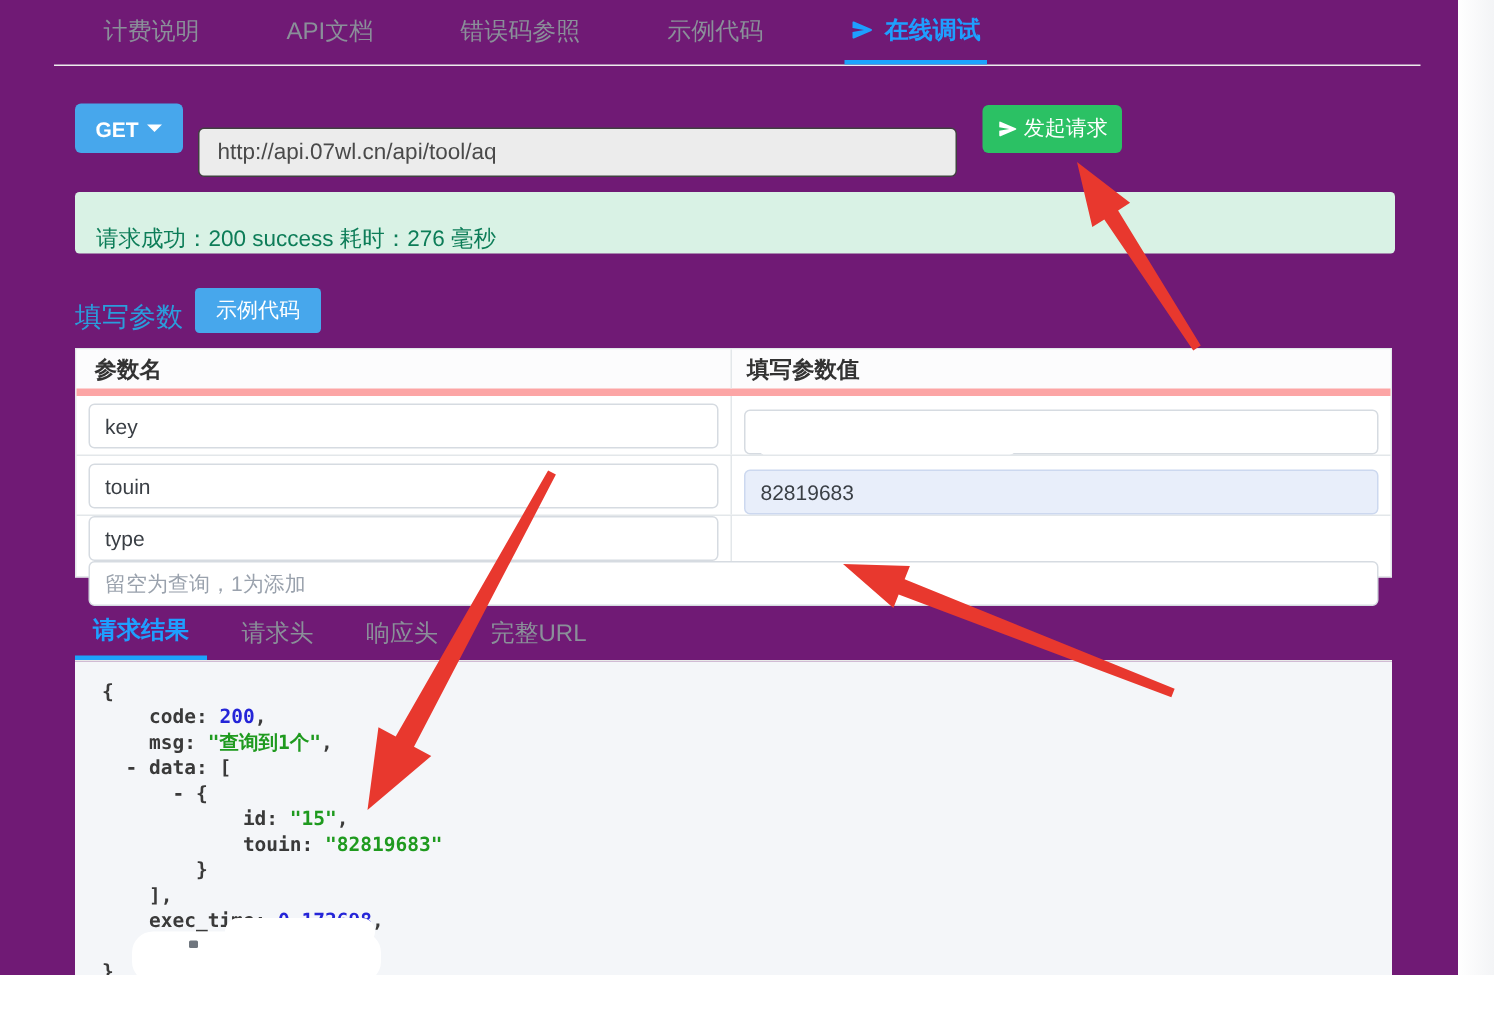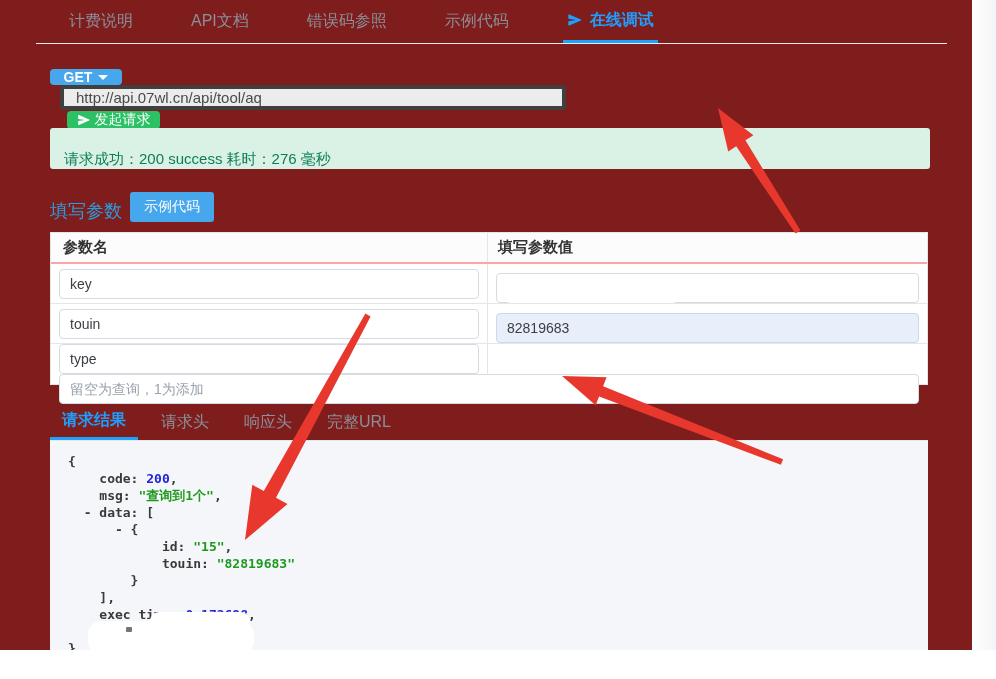--- a/index.html
+++ b/index.html
@@ -5,7 +5,7 @@
   * { margin:0; padding:0; box-sizing:border-box; }
   html,body { background:#fff; }
   body { font-family:"Liberation Sans","DejaVu Sans",sans-serif; }
-  #screen { position:relative; width:996px; height:650px; background:#7f1d1d; overflow:hidden; }
+  #screen { position:relative; width:996px; height:650px; background:#701a75; overflow:hidden; }
 
   
   .nav-tabs { position:absolute; left:36px; top:0; width:911px; height:44px;

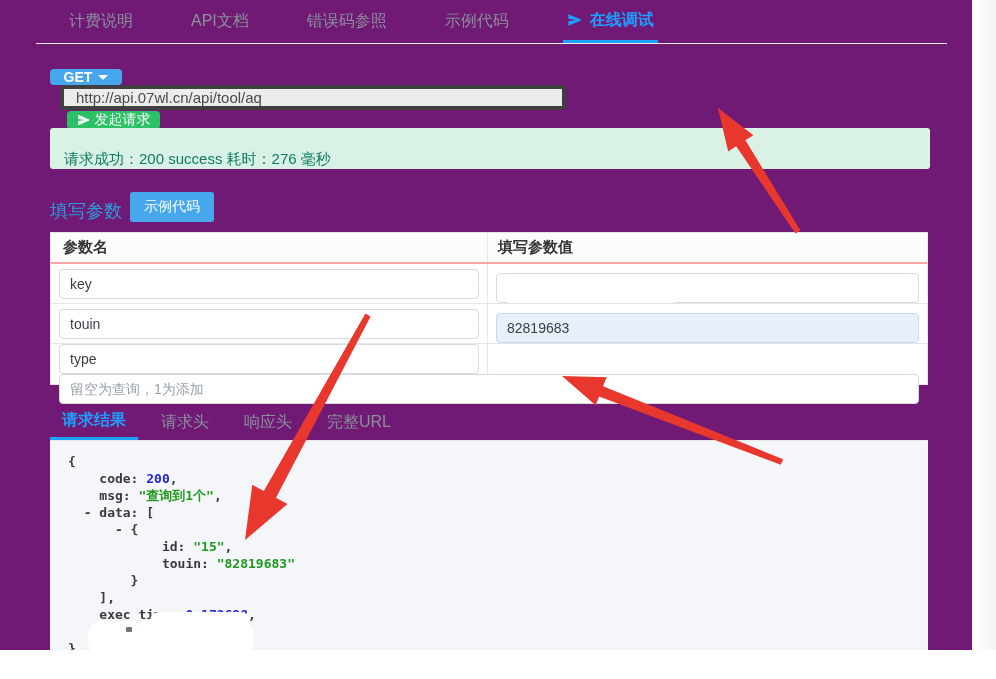--- a/index.html
+++ b/index.html
@@ -17,7 +17,7 @@
   .nav-tab .plane { width:16px; height:16px; }
 
   
-  .req-bar { position:absolute; left:50px; top:69px; height:33px; display:flex;flex-direction:column; }
+  .req-bar { position:absolute; left:50px; top:69px; height:33px; display:flex; }
   .method-btn { width:72px; height:33px; background:#47a7ec; border:none; border-radius:4px;
                 color:#fff; font-size:14px; font-weight:bold; display:flex; align-items:center;
                 justify-content:center; gap:6px; cursor:pointer; }

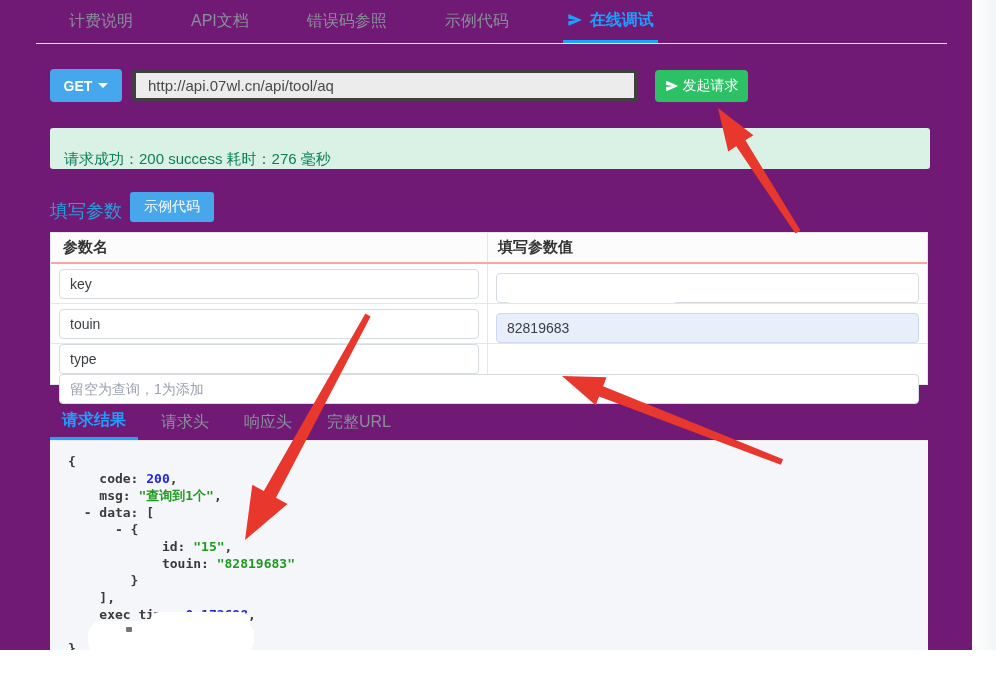--- a/index.html
+++ b/index.html
@@ -24,8 +24,8 @@
   .caret { width:0; height:0; border-left:5px solid transparent; border-right:5px solid transparent;
            border-top:5px solid #fff; }
   .url-input { margin-left:10px; width:506px; height:33px; background:#ececec;
-               border:4px solid #404040; border-radius:4px; padding:0 12px; font-size:15px;
-               color:#4a4a4a; font-family:"Liberation Sans",sans-serif; }
+               border:1px solid #404040; border-radius:4px; padding:0 12px; font-size:15px;
+               color:#4a4a4a; font-family:"Liberation Sans",sans-serif;margin-top:16px; }
   .send-btn { margin-left:17px; width:93px; height:32px; margin-top:1px; background:#2bc164;
               border:none; border-radius:4px; color:#fff; font-size:14px; display:flex;
               align-items:center; justify-content:center; gap:4px; cursor:pointer; }

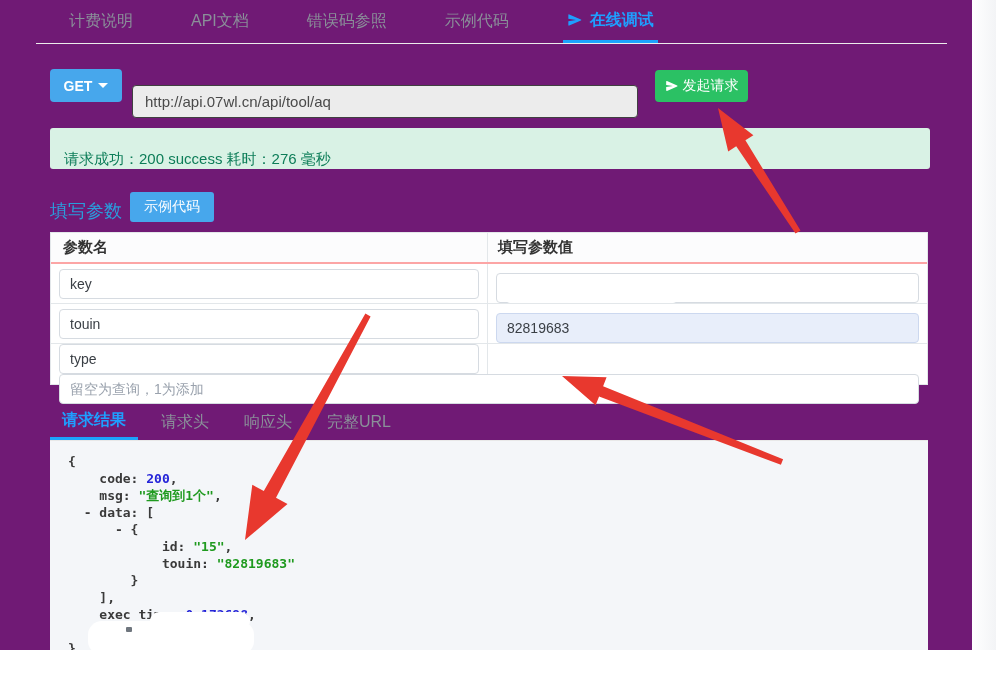--- a/index.html
+++ b/index.html
@@ -44,7 +44,7 @@
 
   .param-table { position:absolute; left:50px; top:232px; width:878px;
                  border:1px solid #e3e7ea; background:#fff; }
-  .pt-header { display:flex; height:31px; background:#fcfcfd; border-bottom:2px solid #fca5a5;
+  .pt-header { display:flex; height:31px; background:#fcfcfd; border-bottom:5px solid #fca5a5;
                font-size:15px; font-weight:bold; color:#333;justify-content:center; }
   .pt-header .c1 { width:437px; border-right:1px solid #e3e7ea; display:flex; align-items:center;
                    padding-left:12px; }

